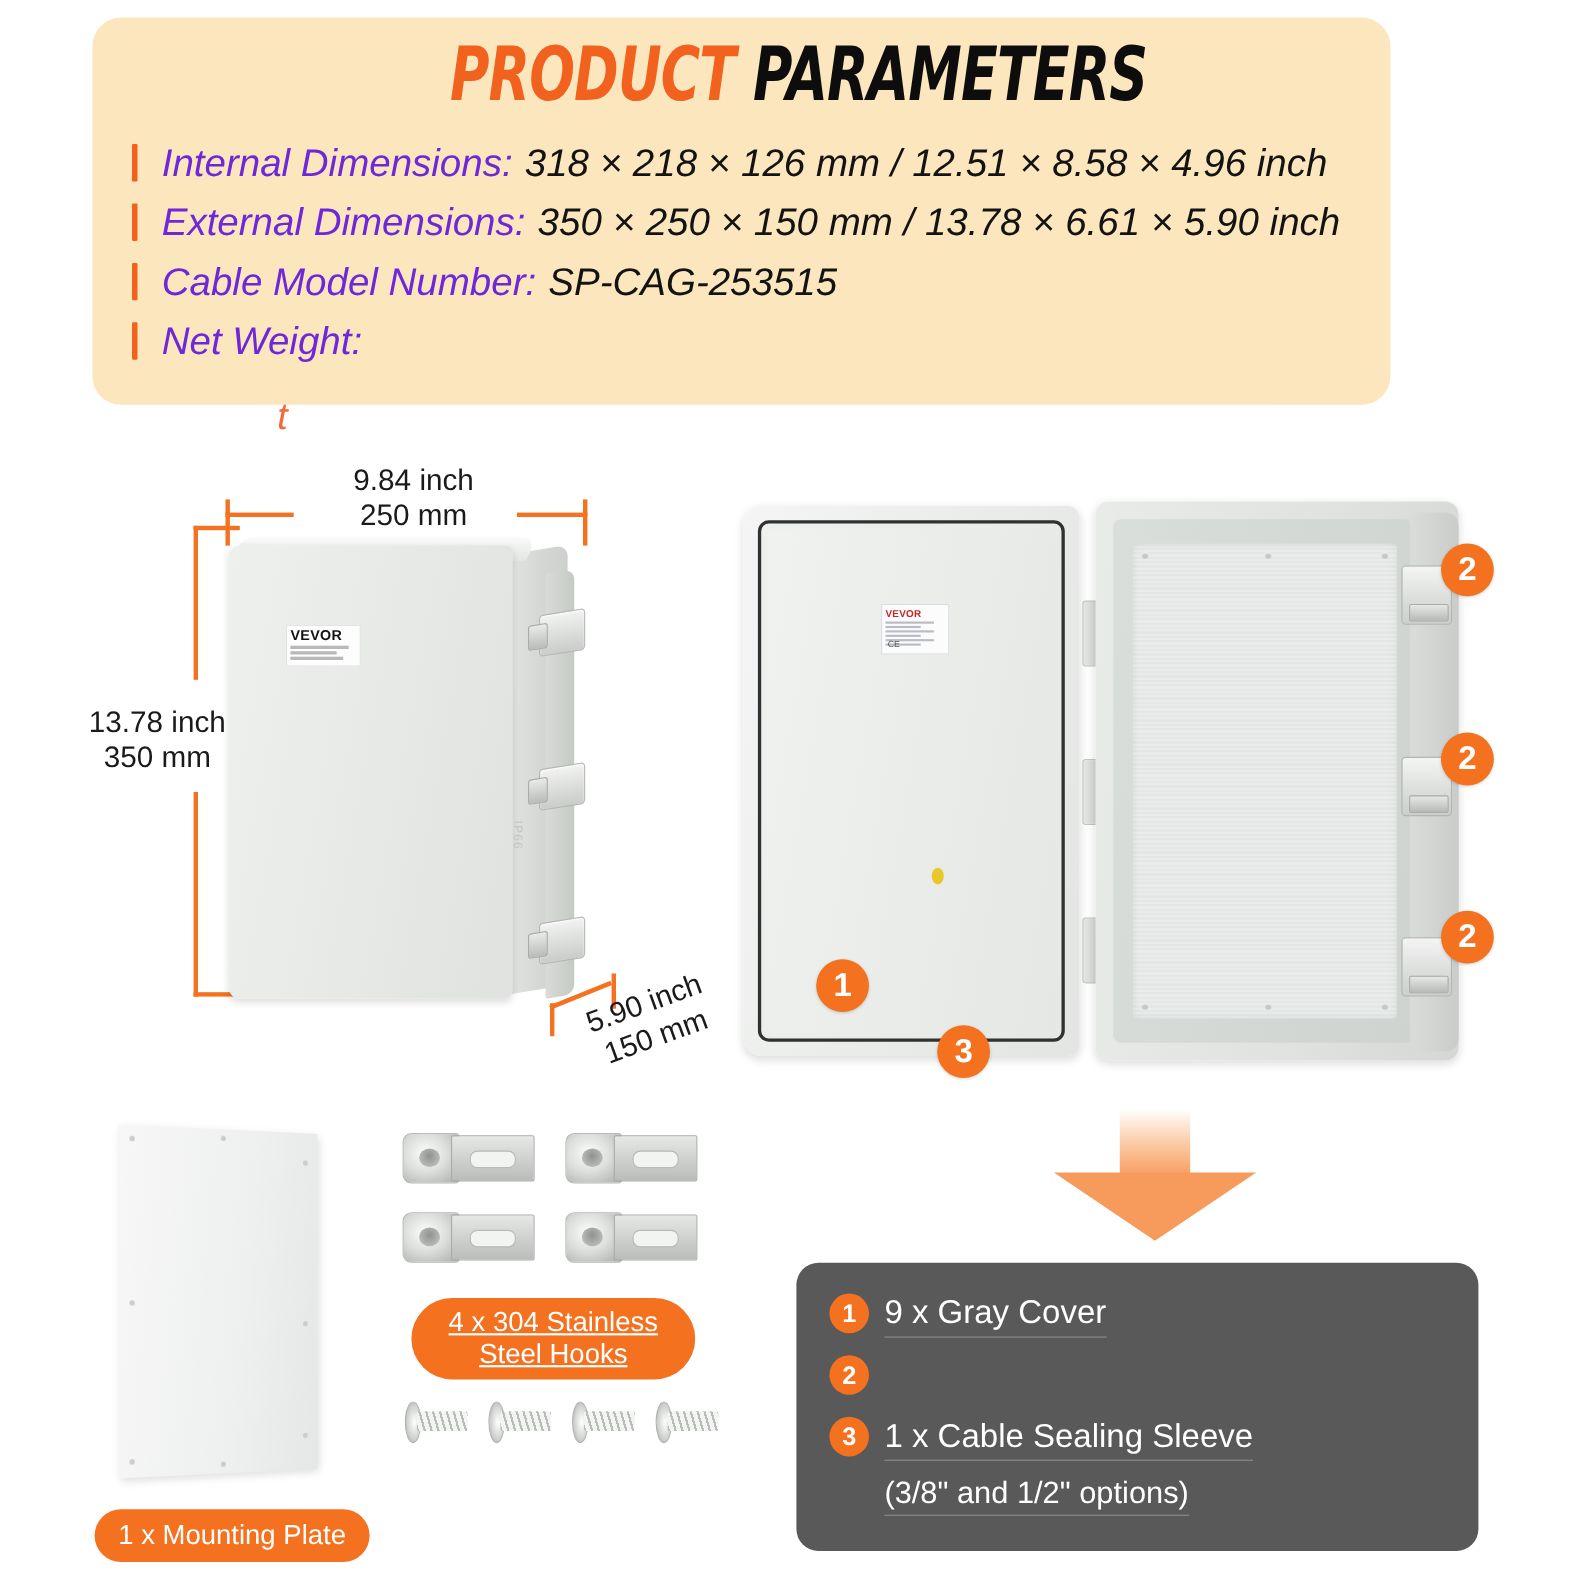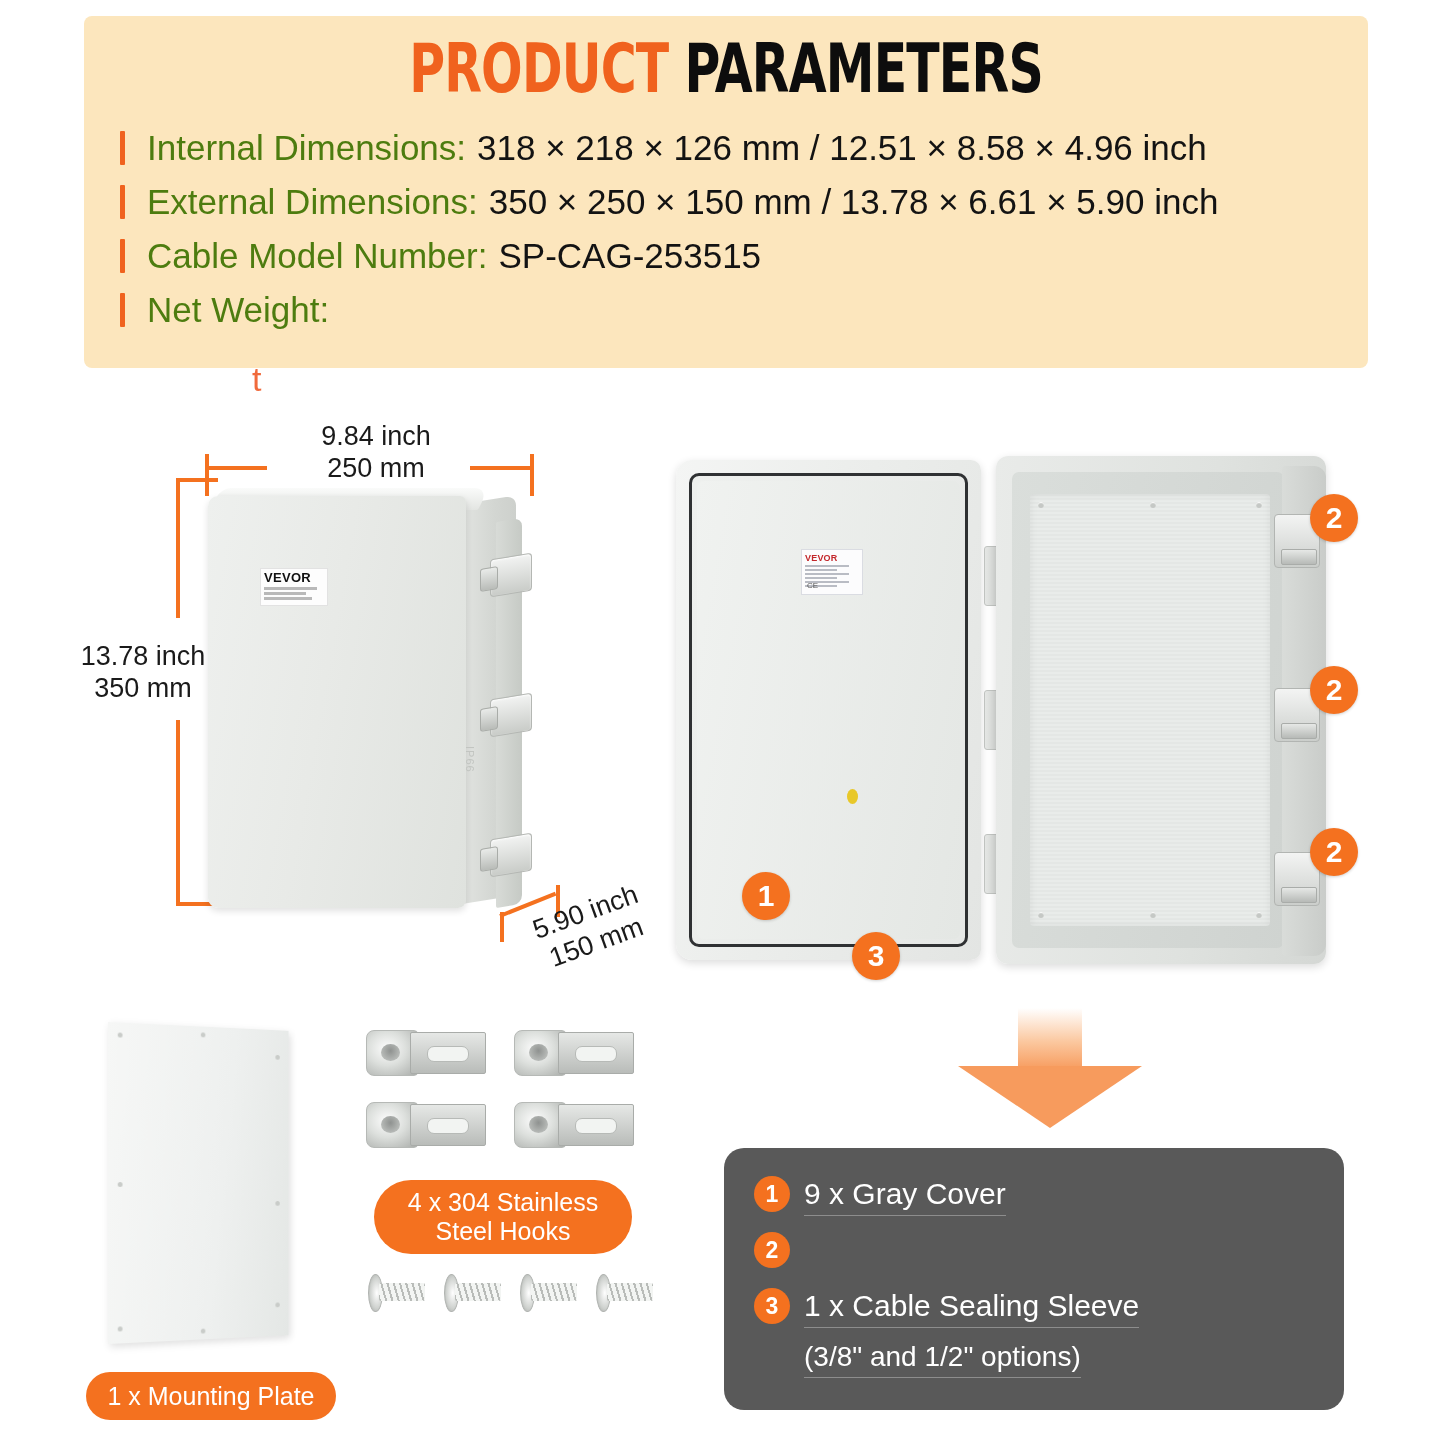--- a/index.html
+++ b/index.html
@@ -15,8 +15,8 @@
 
   
   .spec-panel{
-    position:absolute;left:84px;top:16px;width:1284px;height:352px;
-    background:#fce6bd;border-radius:8px;
+    position:absolute;left:84px;top:16px;width:1180px;height:352px;
+    background:#fce6bd;border-radius:26px;font-style:italic;
   }
   .title{
     position:absolute;left:0;top:14px;width:1284px;text-align:center;

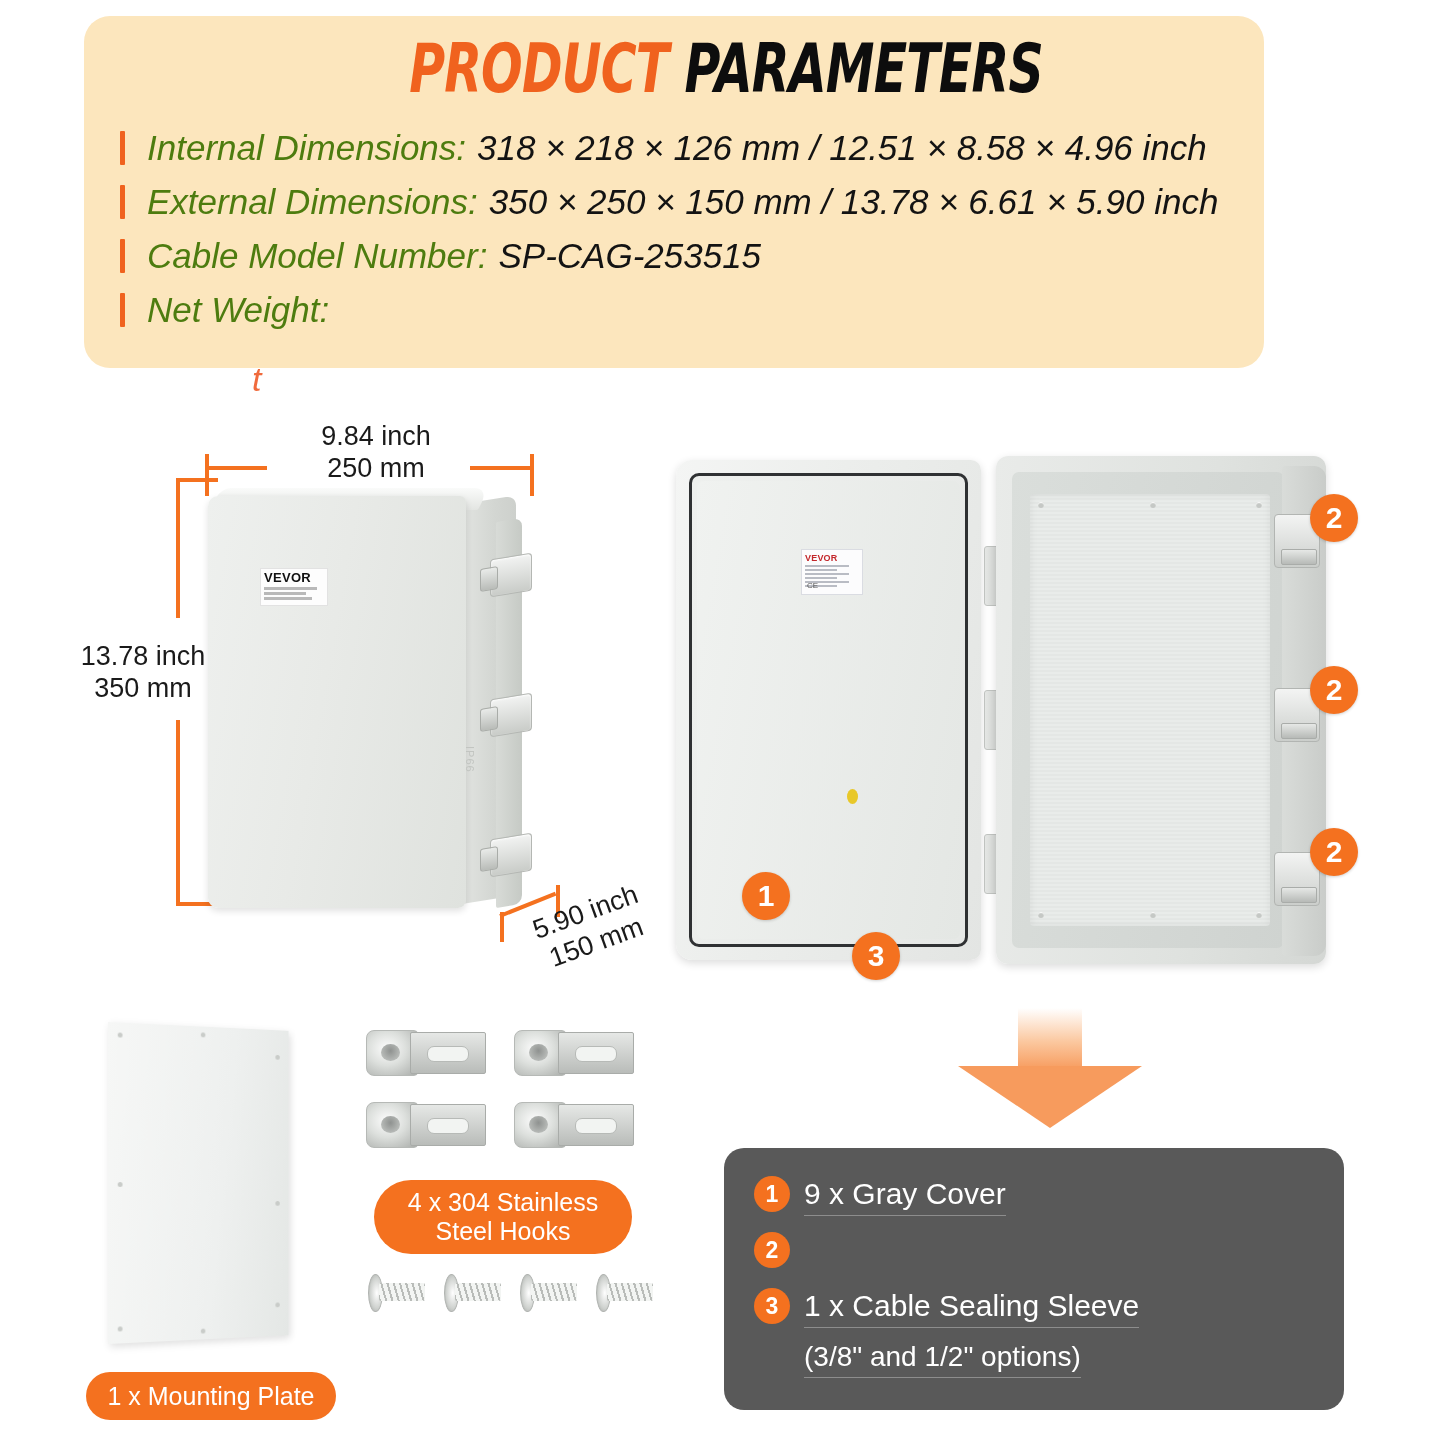--- a/index.html
+++ b/index.html
@@ -37,7 +37,7 @@
     display:inline-block;width:5px;height:34px;background:#f0621e;
     margin-right:22px;flex:none;position:relative;top:5px;border-radius:1px;
   }
-  .spec-label{color:#4d7c0f;margin-right:11px;}
+  .spec-label{color:#6d28d9;margin-right:11px;}
   .spec-value{color:#131313;}
   .stray-t{
     position:absolute;left:168px;top:344px;font-size:34px;color:#f06a3c;

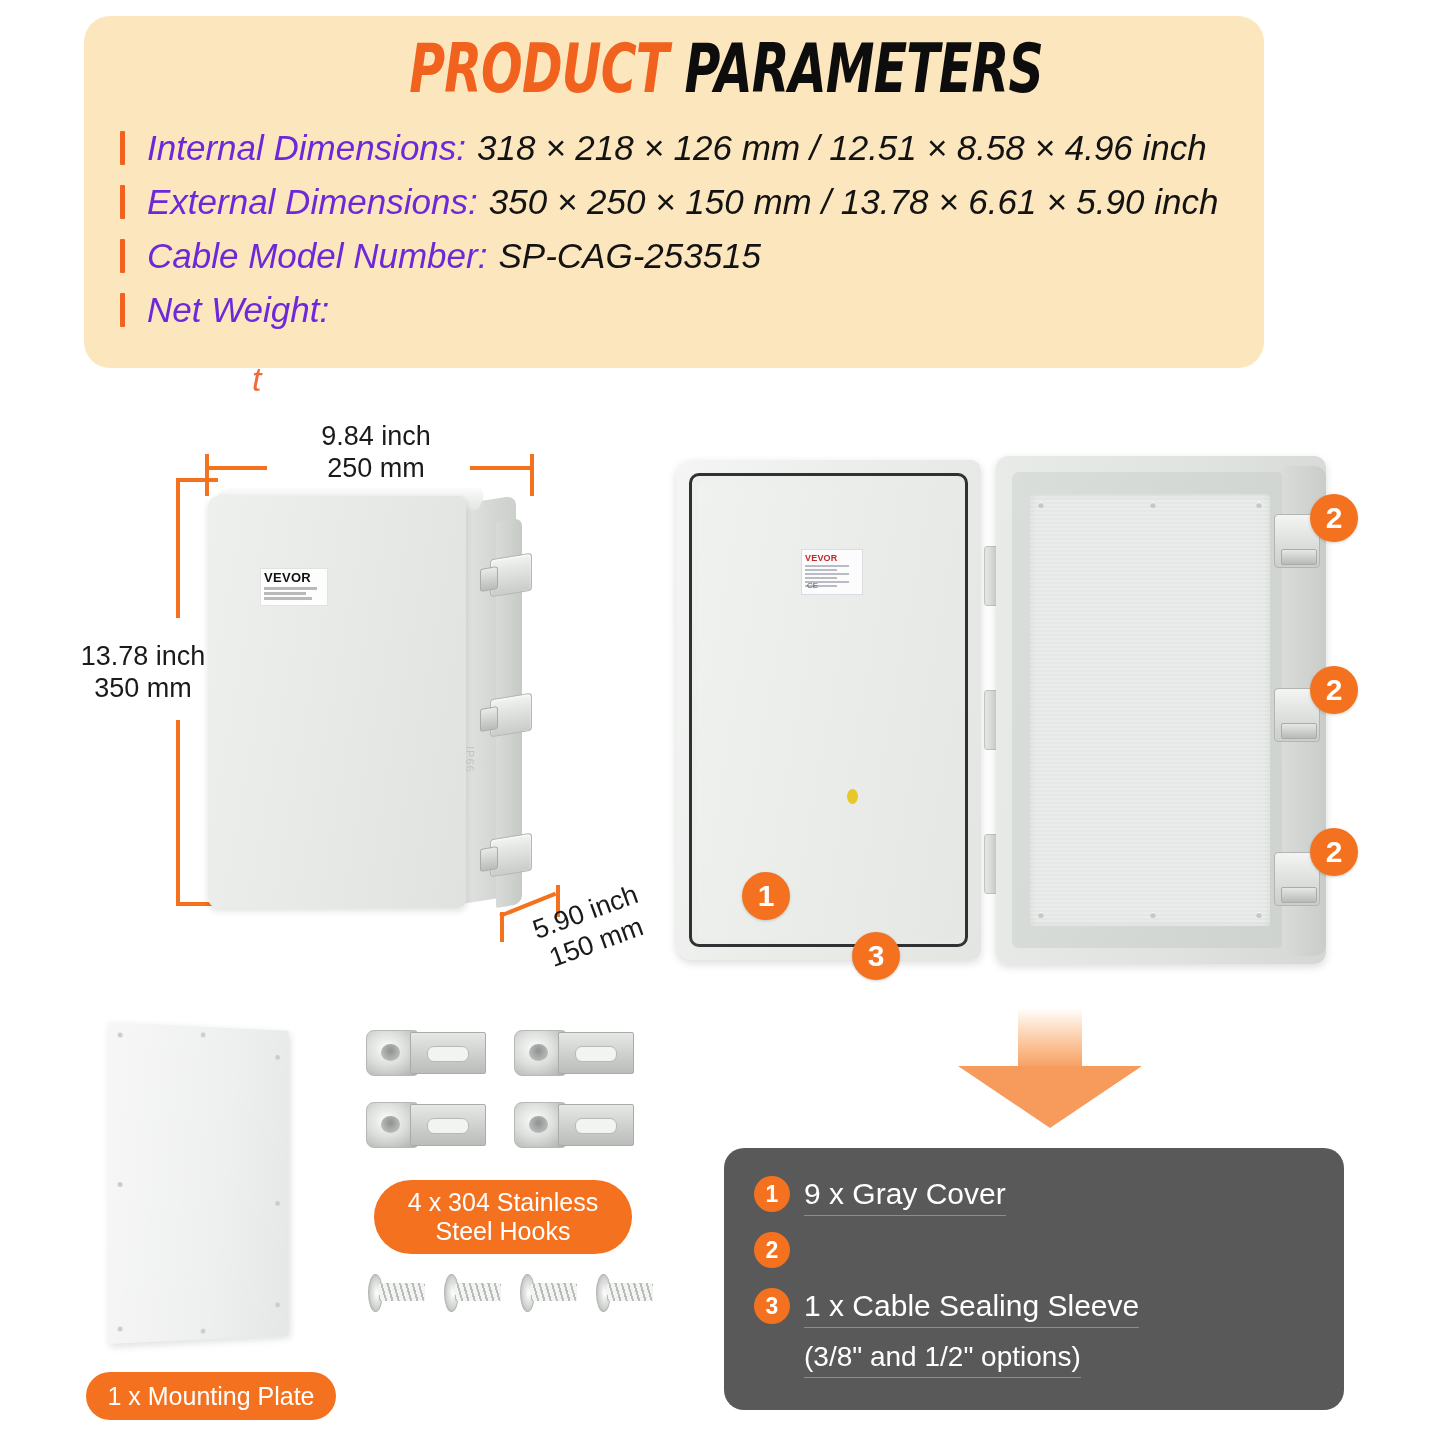--- a/index.html
+++ b/index.html
@@ -432,7 +432,7 @@
       <span class="hook-brk"></span>
     </div>
   </div>
-  <div class="pill" style="left:374px;top:1180px;width:258px;height:74px;flex-direction:column;">
+  <div class="pill" style="left:374px;top:1180px;width:258px;height:74px;flex-direction:column;text-decoration:underline;">
     <span>4 x 304 Stainless</span>
     <span>Steel Hooks</span>
   </div>

